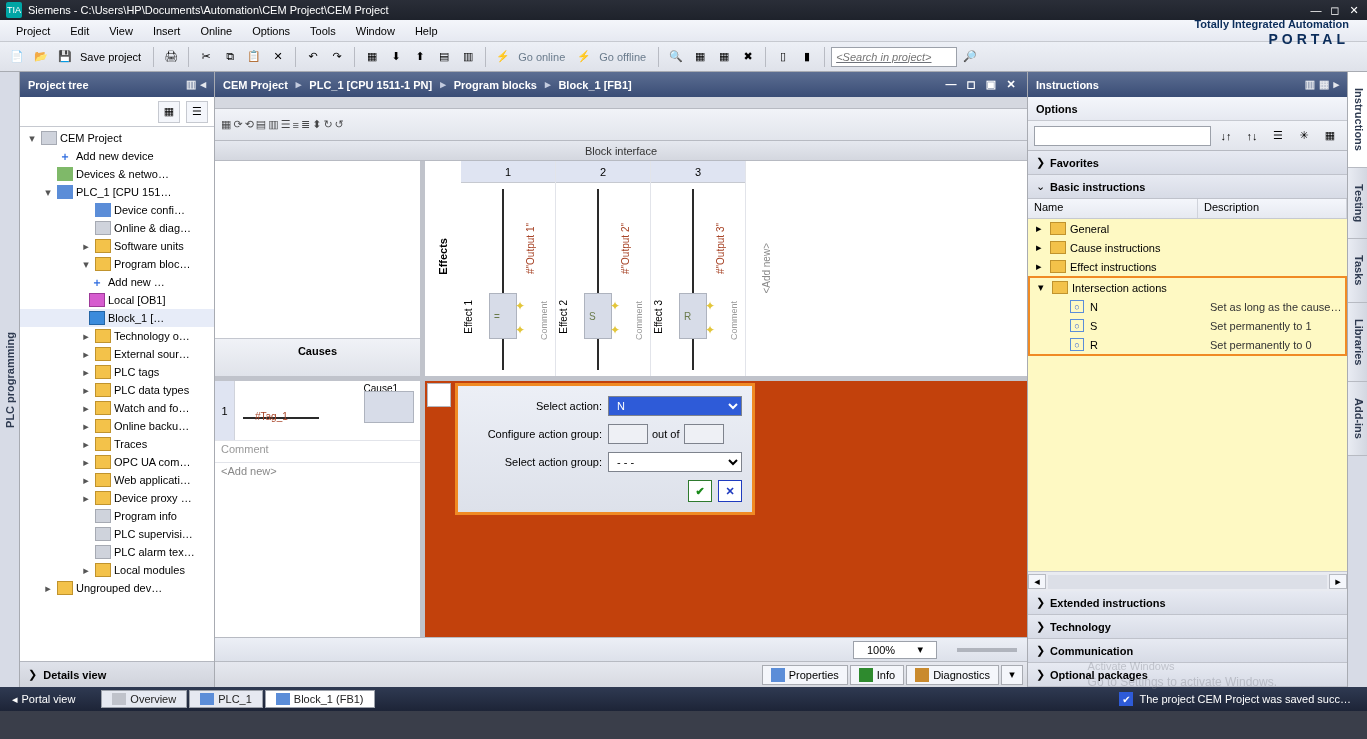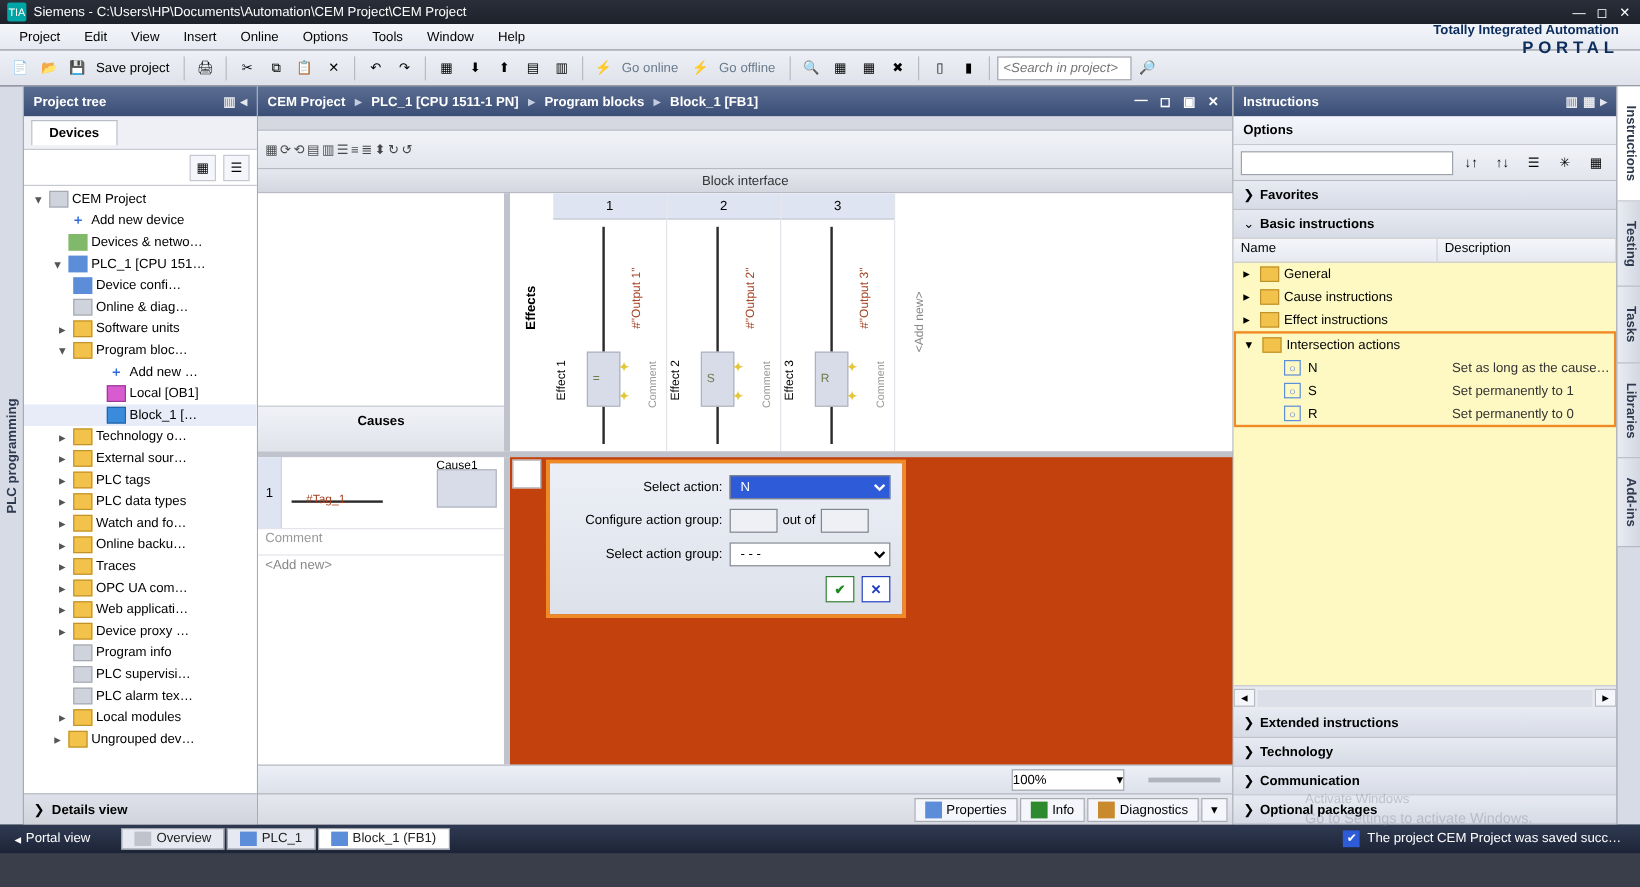--- a/index.html
+++ b/index.html
@@ -23,7 +23,7 @@
 .toolbar .sep { width: 1px; height: 20px; background: #b8bbc3; margin: 0 4px; }
 .toolbar .save-lbl { padding: 0 6px 0 2px; cursor: pointer; }
 .toolbar .online-txt { color: #6a7b8c; padding: 0 6px 0 2px; cursor: pointer; }
-.toolbar input.search { height: 20px; width: 112px; border: 1px solid #9ca1aa; padding: 0 4px; font-style: italic; color: #6e727a; }
+.toolbar input.search { height: 20px; width: 126px; border: 1px solid #9ca1aa; padding: 0 4px; font-style: italic; color: #6e727a; text-decoration: underline; }
 
 
 .main { display: flex; height: 615px; }

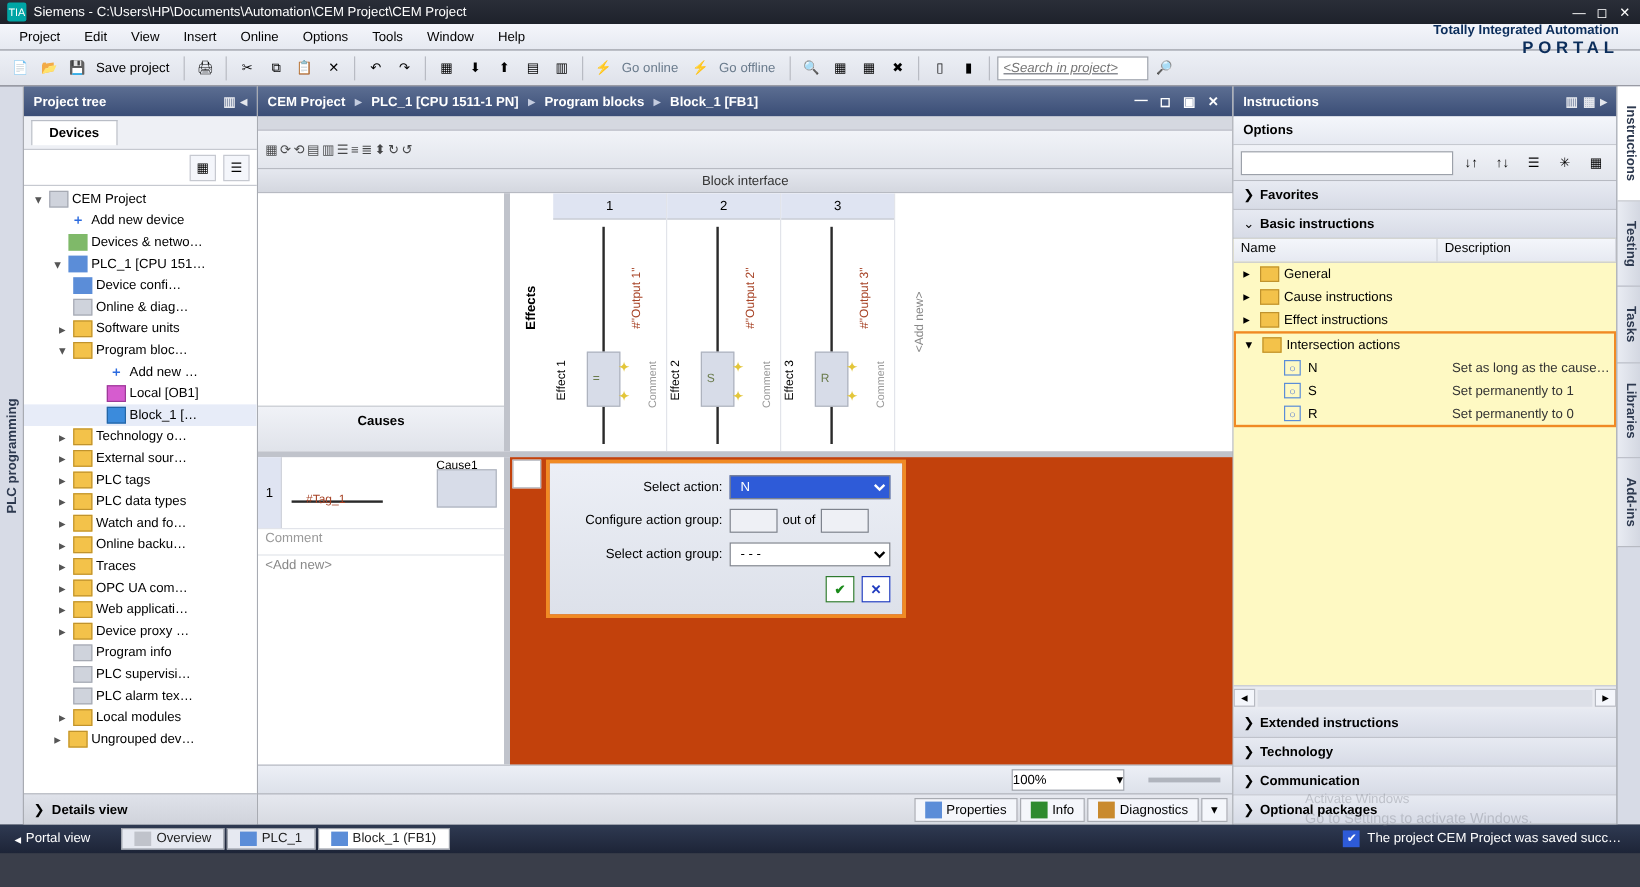--- a/index.html
+++ b/index.html
@@ -265,9 +265,6 @@
       <span>Project tree</span>
       <span class="icons"><span>▥</span><span>◂</span></span>
     </div>
-    <div class="tab-devices">
-      <span class="tab">Devices</span>
-    </div>
     <div class="ptoolbar">
       <span class="ibtn">▦</span>
       <span class="ibtn">☰</span>

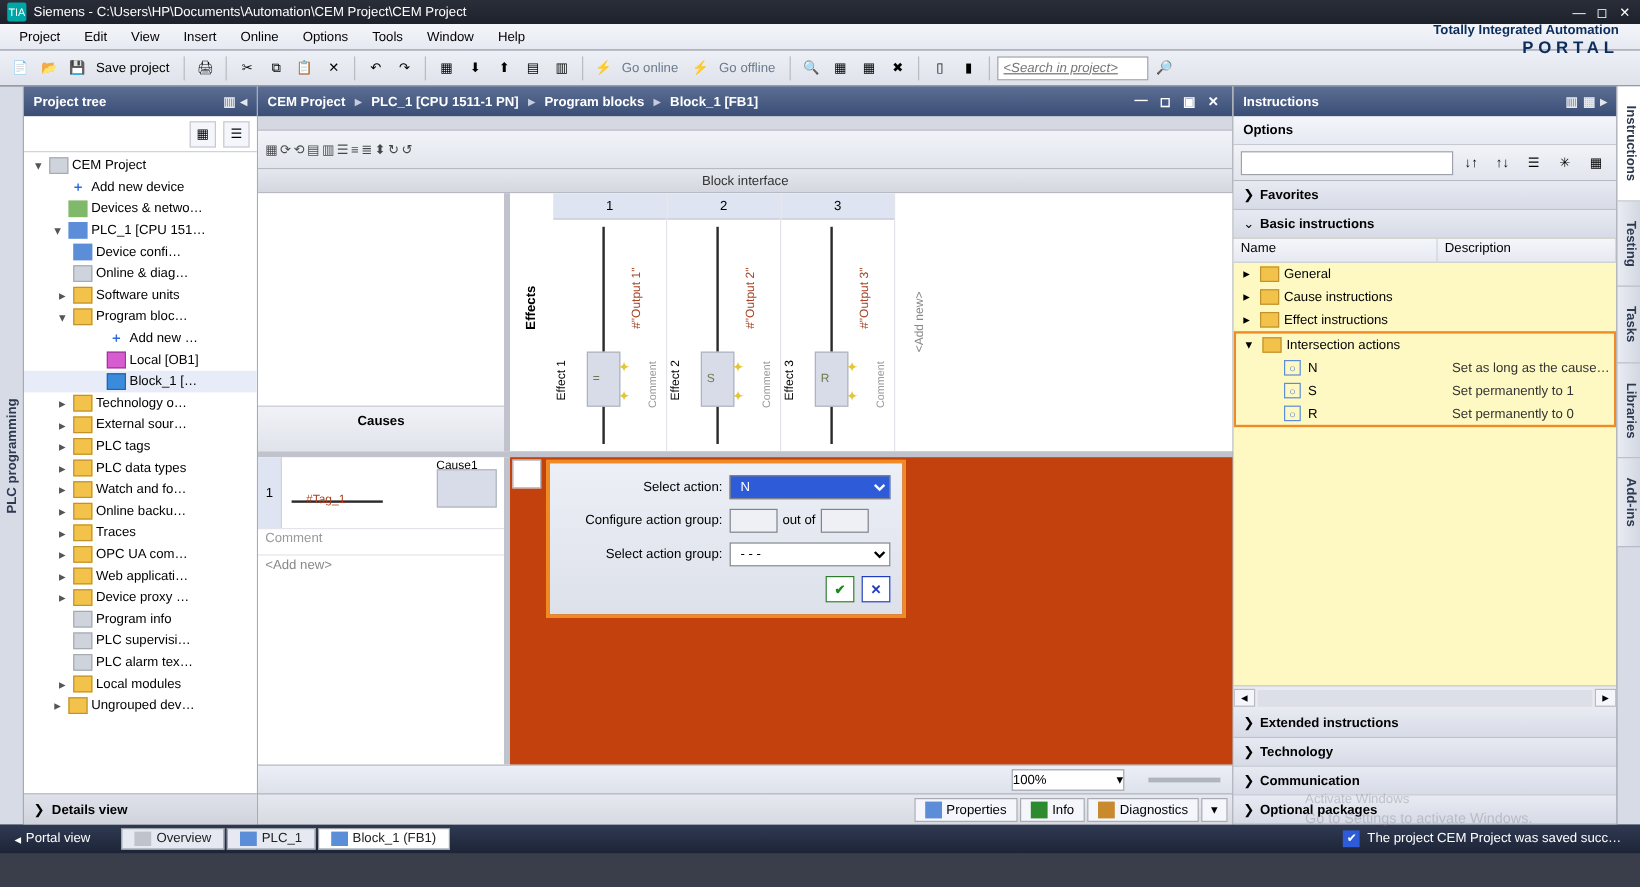--- a/index.html
+++ b/index.html
@@ -54,7 +54,7 @@
 .tree .sel { background:#e7ecf8; }
 .tree .l1 { padding-left: 6px; }
 .tree .l2 { padding-left: 22px; }
-.tree .l3 { padding-left: 26px; }
+.tree .l3 { padding-left: 60px; }
 .tree .l4 { padding-left: 54px; }
 
 .details-hdr { height: 26px; background: linear-gradient(#dfe2ea,#d0d3db); border-top:1px solid #b4b7bf; display:flex; align-items:center; padding:0 8px; }

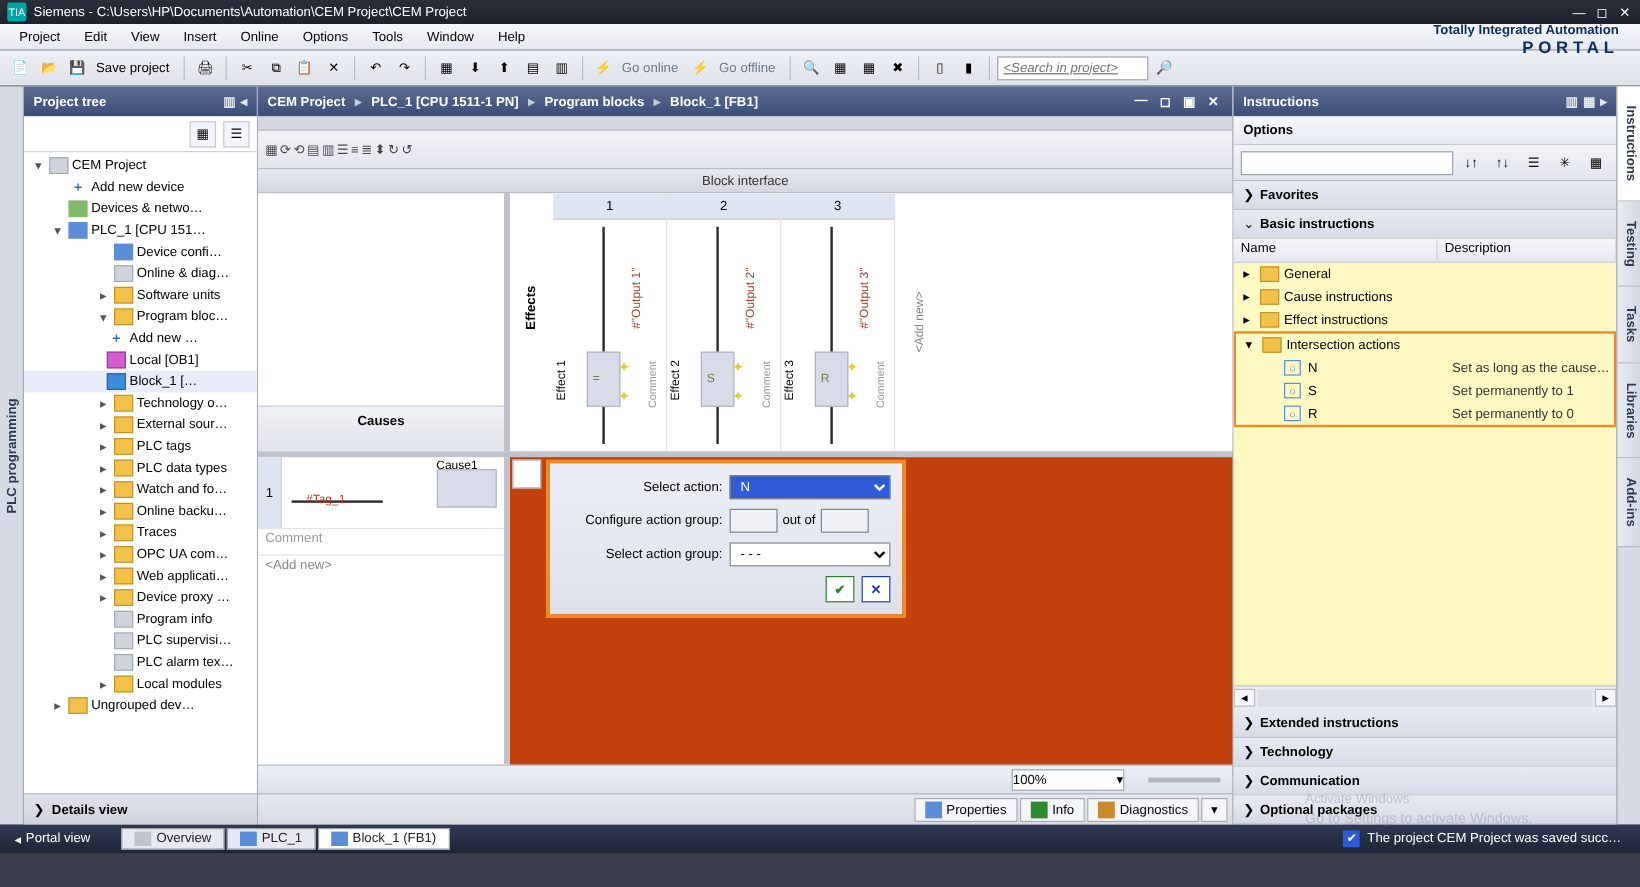--- a/index.html
+++ b/index.html
@@ -134,7 +134,7 @@
 
 
 .zoombar { height:24px; background:linear-gradient(#eceff6,#dde1ea); border-top:1px solid #b7bac2; display:flex; align-items:center; justify-content:flex-end; padding:0 10px; gap:20px; }
-.zoombar .zsel { border:1px solid #9ca1aa; width:94px; height:18px; background:#fff; padding:0 0; display:flex; align-items:center; justify-content:space-between;}
+.zoombar .zsel { border:1px solid #9ca1aa; width:84px; height:18px; background:#fff; padding:0 13px; display:flex; align-items:center; justify-content:space-between;}
 .zoombar .slider { width:60px; height:4px; background:#b0b4bd; position:relative; }
 
 

